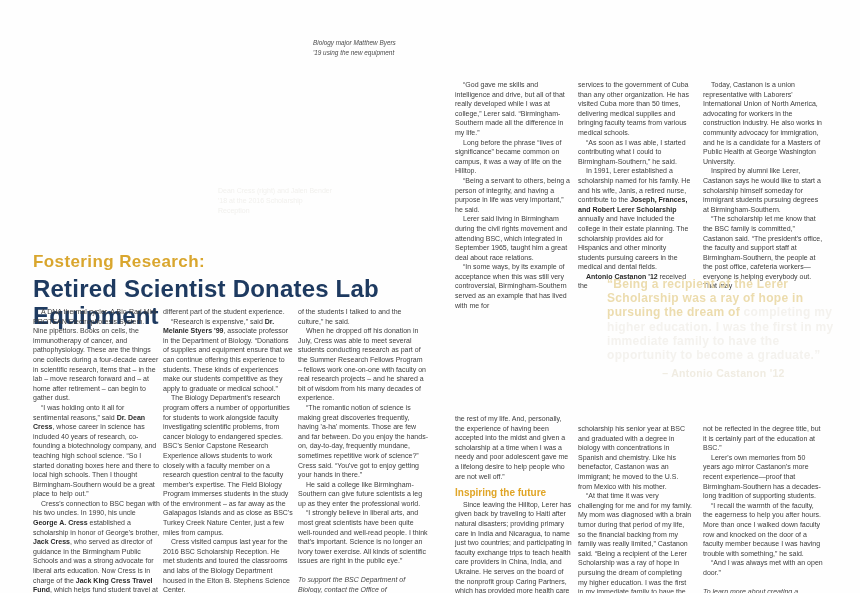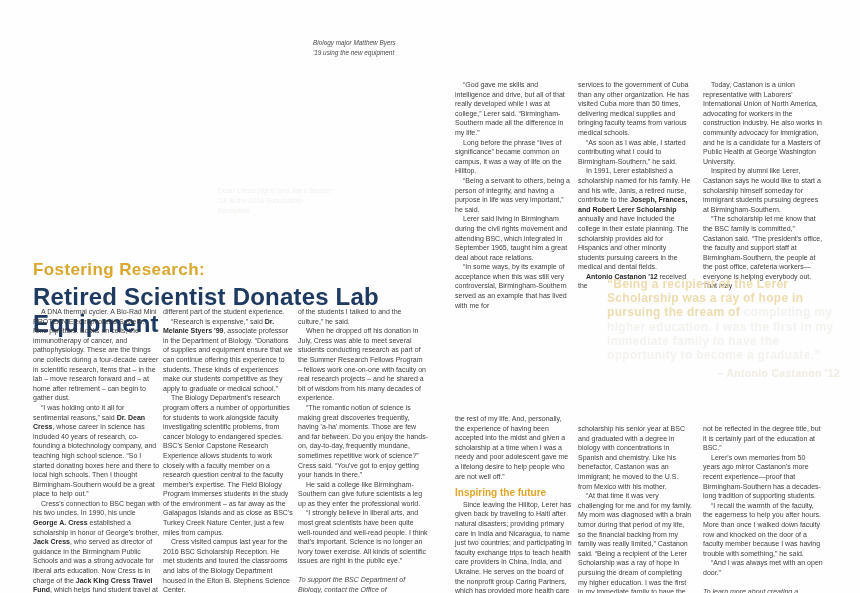--- a/index.html
+++ b/index.html
@@ -17,7 +17,7 @@
     font-size:7px;line-height:1.45;color:#f1f0ed;
   }
   
-  .headline{position:absolute;left:33px;top:260px;width:400px;}
+  .headline{position:absolute;left:33px;top:252px;width:400px;}
   .kicker{color:#D9A62E;font-size:17px;font-weight:bold;letter-spacing:.4px;line-height:1.15;}
   .title{color:#1E3A60;font-size:24px;font-weight:bold;letter-spacing:.2px;line-height:1.15;margin-top:3px;}
   

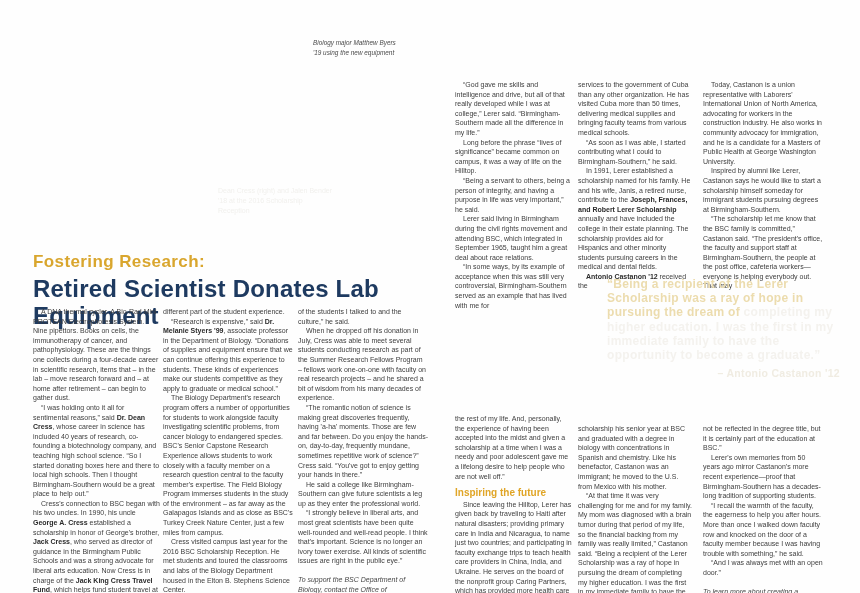--- a/index.html
+++ b/index.html
@@ -46,7 +46,7 @@
   }
   .pq-gold{color:#ecdcae;}
   .pq-white{color:#f4f2ee;}
-  .pq-attr{display:block;text-align:right;margin-top:4px;font-size:10.5px;color:#f0ece2;font-weight:bold;}
+  .pq-attr{display:block;text-align:center;margin-top:4px;font-size:10.5px;color:#f0ece2;font-weight:bold;}
 </style>
 </head>
 <body>

